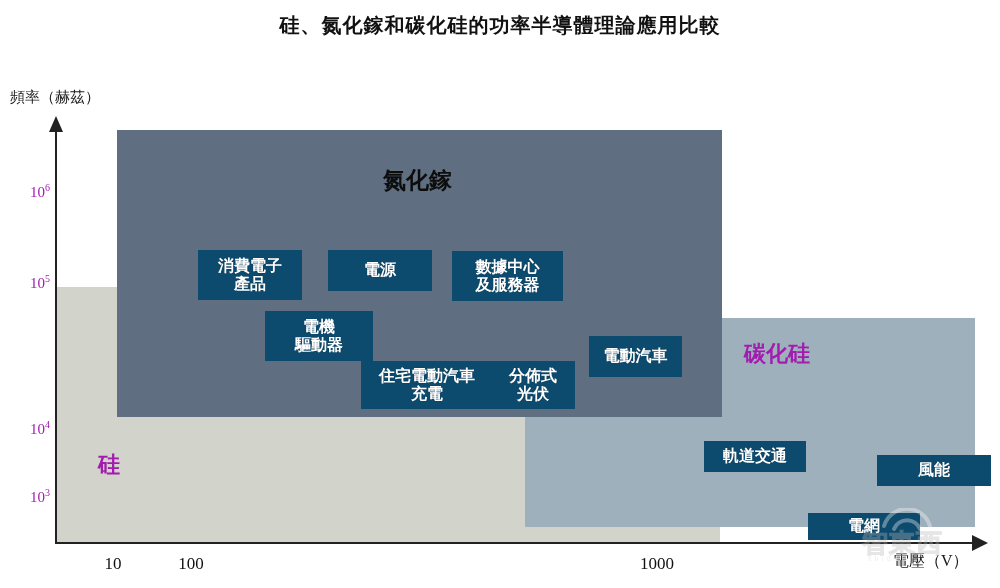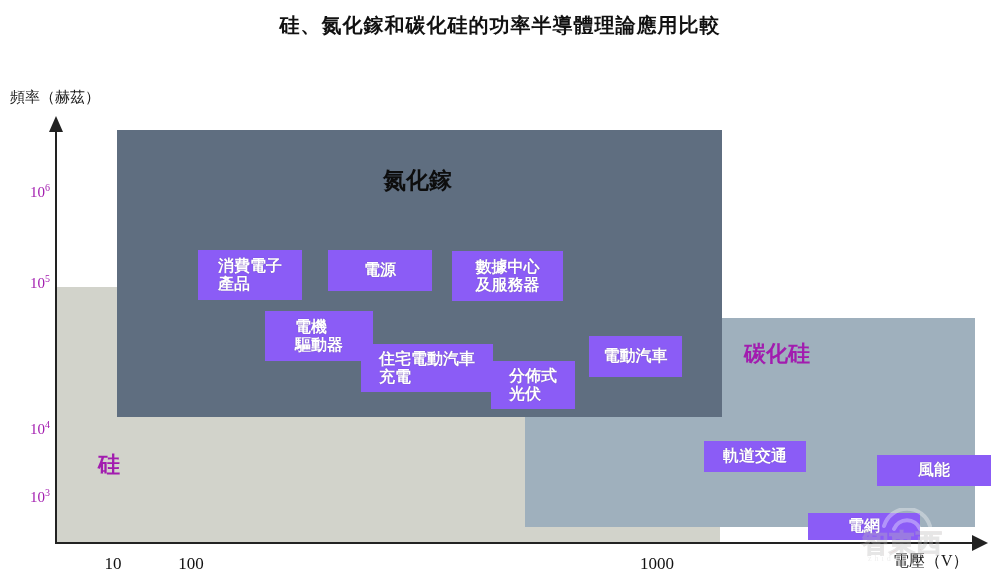--- a/index.html
+++ b/index.html
@@ -114,11 +114,12 @@
   
   .app-box {
     position: absolute;
-    background: #8b5cf6;
+    background: #0c4a6e;
     color: #ffffff;
     font-size: 16px;
     font-weight: bold;
     line-height: 1.14;
+    text-align: center;
     display: flex;
     align-items: center;
     justify-content: center;

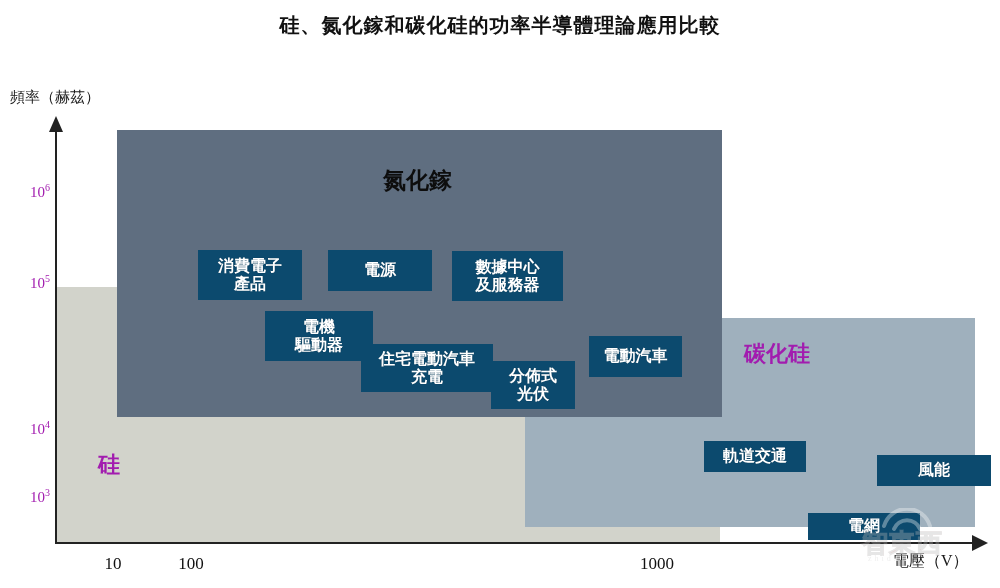--- a/index.html
+++ b/index.html
@@ -217,7 +217,7 @@
   <div class="app-box" style="left:265px; top:311px; width:108px; height:50px;">電機
 驅動器</div>
 
-  <div class="app-box" style="left:361px; top:344px; width:132px; height:48px;">住宅電動汽車
+  <div class="app-box" style="left:361px; top:361px; width:132px; height:48px;">住宅電動汽車
 充電</div>
 
   <div class="app-box" style="left:491px; top:361px; width:84px; height:48px;">分佈式

